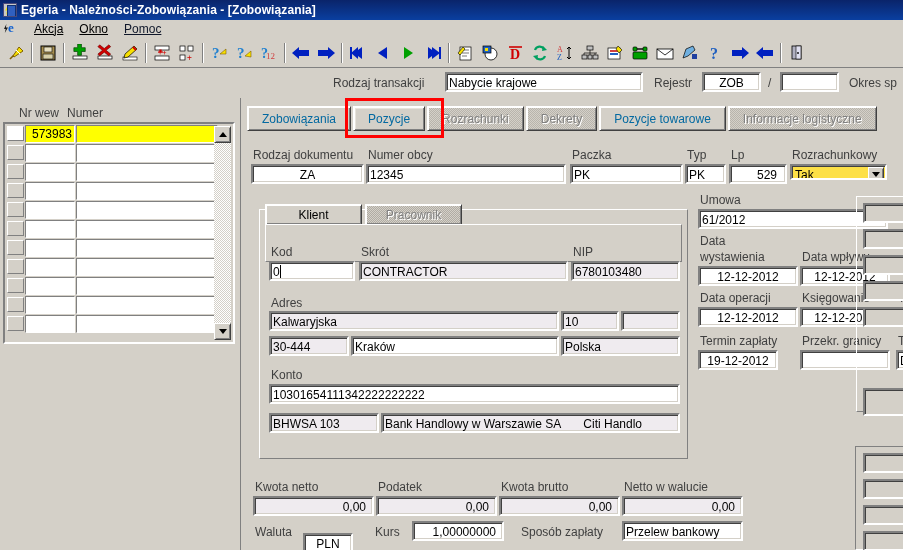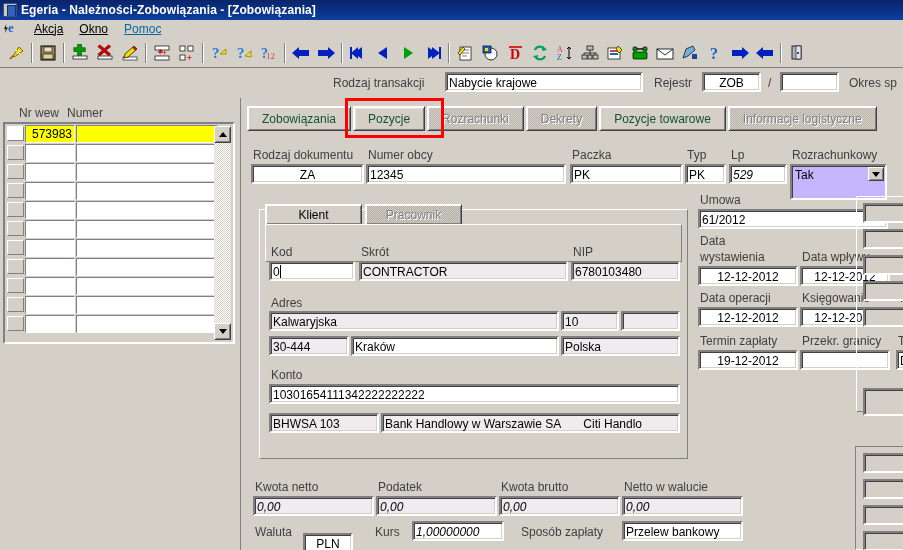--- a/index.html
+++ b/index.html
@@ -56,7 +56,7 @@
   .menu-item {
     padding: 1px 8px 2px 8px; font-size: 12px; color: #000; cursor: default;
   }
-  .menu-item.disabled { color: #0369a1; }
+  .menu-item.disabled { color: #0f172a; }
   .menu-item u { text-decoration: underline; }
 
   

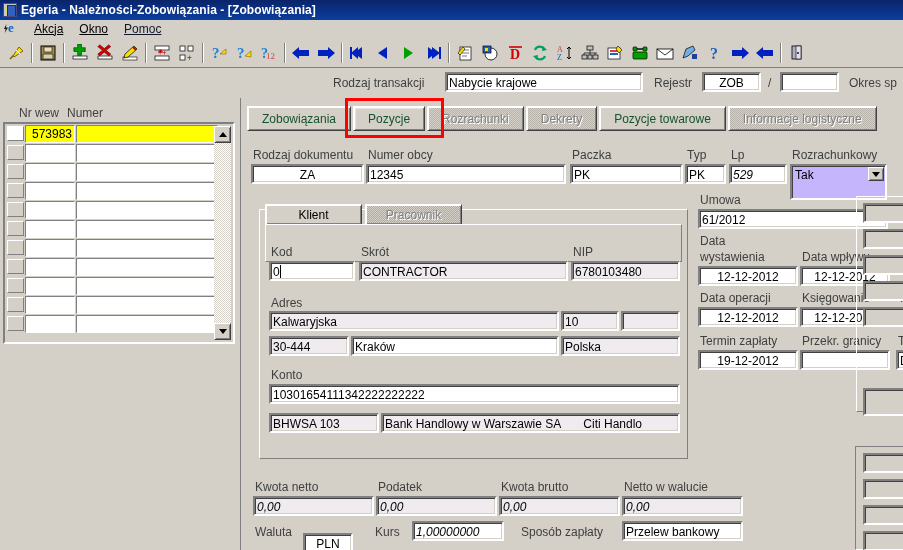--- a/index.html
+++ b/index.html
@@ -159,7 +159,7 @@
     border: 1px solid; border-color: #ffffff #404040 #404040 #ffffff;
     box-shadow: inset 1px 1px 0 #ffffff, inset -1px -1px 0 #808080;
     display: flex; align-items: center; justify-content: center;
-    font-size: 12px; color: #14532d; white-space: nowrap; cursor: default;
+    font-size: 12px; color: #0369a1; white-space: nowrap; cursor: default;
   }
   .tab.sel {
     background: #d4d0c8; font-weight: normal;

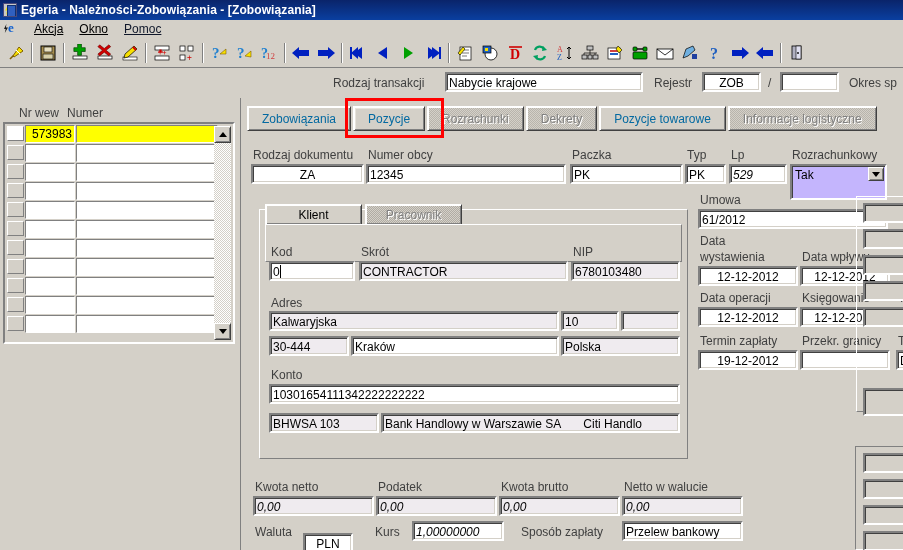--- a/index.html
+++ b/index.html
@@ -92,7 +92,7 @@
   }
   .field.ro { background: #efebef; }
   .field.ctr { text-align: center; }
-  .field.right { text-align: left; font-style: italic; }
+  .field.right { text-align: right; }
 
   
   .leftpanel {

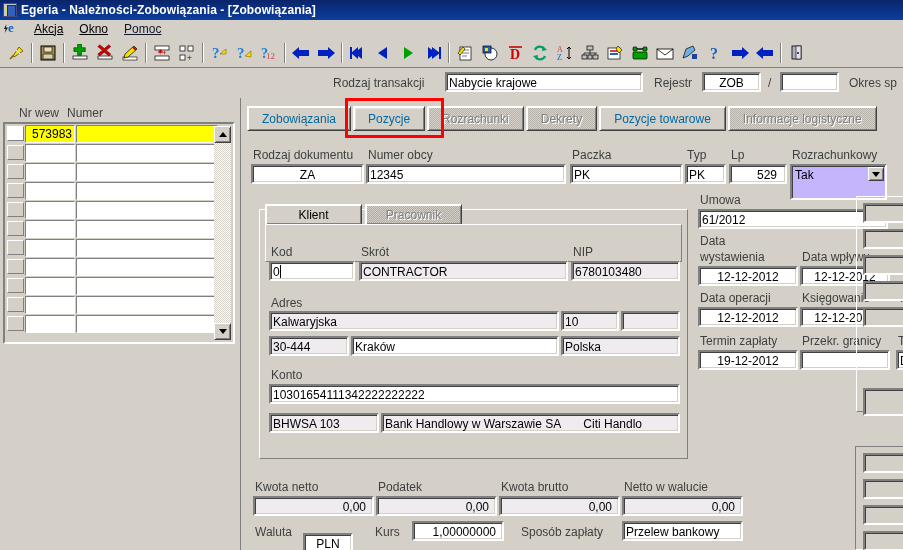--- a/index.html
+++ b/index.html
@@ -195,10 +195,10 @@
     background-size: 2px 2px;
   }
   .combo {
-    position: absolute; background: #c4b5fd;
+    position: absolute; background: #fde047;
     border: 2px solid; border-color: #808080 #ffffff #ffffff #808080;
     box-shadow: inset 1px 1px 0 #404040;
-    height: 36px; font-size: 12px; padding: 1px 20px 1px 3px; line-height: 16px;
+    height: 16px; font-size: 12px; padding: 1px 20px 1px 3px; line-height: 16px;
     overflow: hidden; white-space: nowrap;
   }
   .combo .arrow {

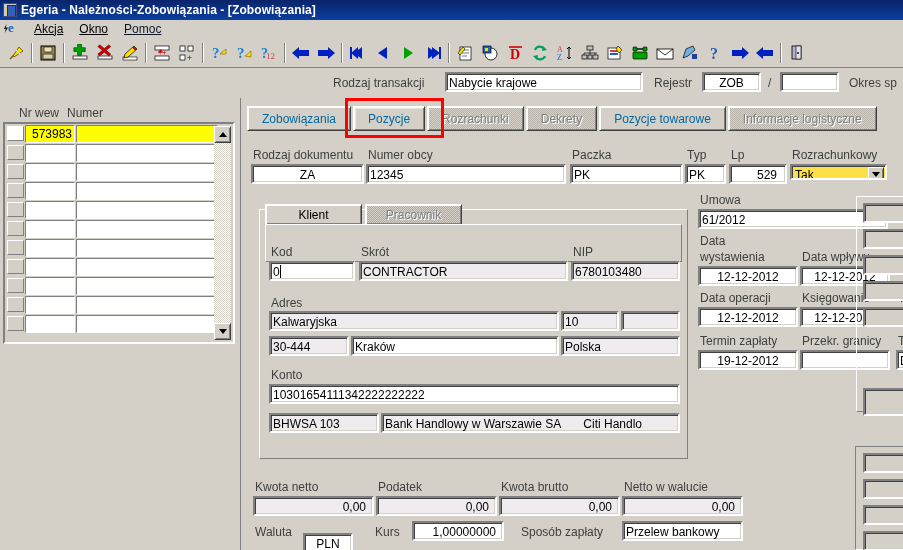--- a/index.html
+++ b/index.html
@@ -637,7 +637,7 @@
     <span class="lbl" style="position:absolute;left:459px;top:236px;">Termin zapłaty</span>
     <span class="lbl" style="position:absolute;left:561px;top:236px;">Przekr. granicy</span>
     <span class="lbl" style="position:absolute;left:657px;top:236px;">Te</span>
-    <div class="field ctr" style="position:absolute;left:457px;top:252px;width:100px;">19-12-2012</div>
+    <div class="field ctr" style="position:absolute;left:457px;top:252px;width:80px;">19-12-2012</div>
     <div class="field" style="position:absolute;left:559px;top:252px;width:90px;"></div>
     <div class="field" style="position:absolute;left:655px;top:252px;width:40px;">D</div>
 

